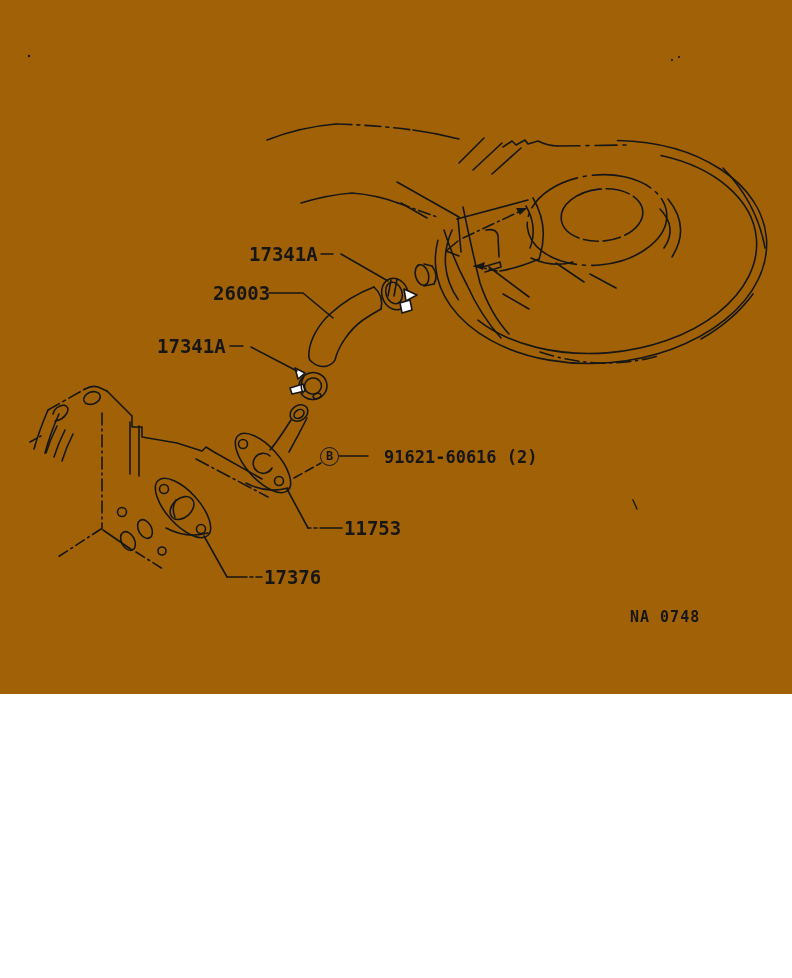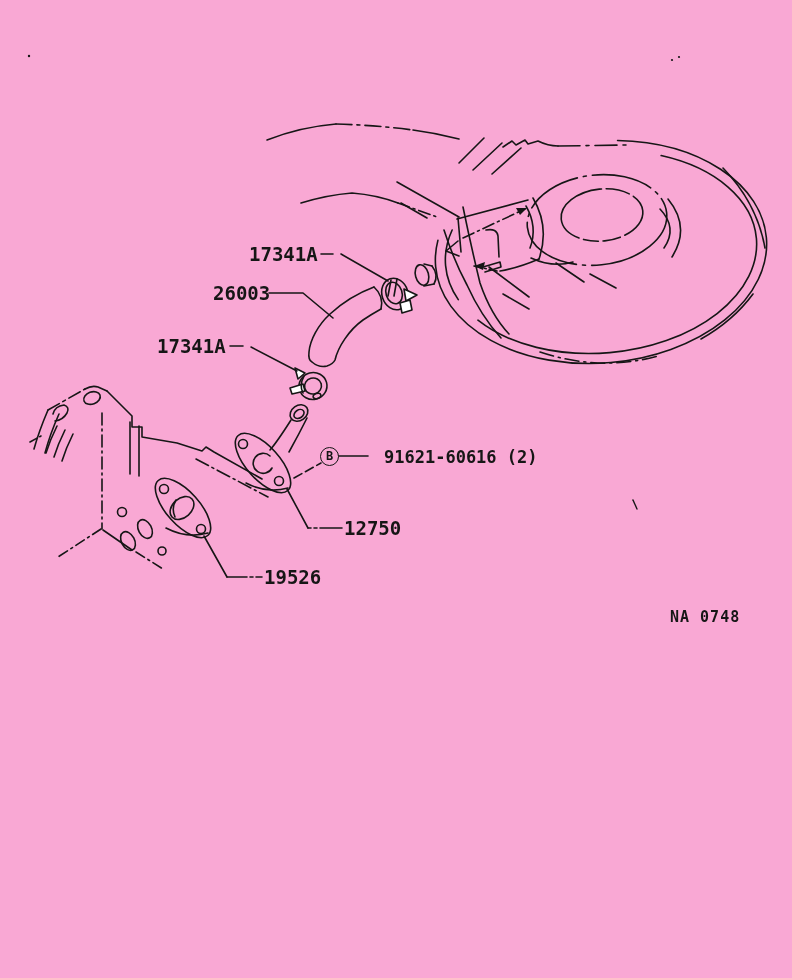--- a/index.html
+++ b/index.html
@@ -4,7 +4,7 @@
 <style>
   html,body{margin:0;padding:0;background:#fff;}
   .stage{
-    position:relative;width:792px;height:978px;background:#f9a8d4;
+    position:relative;width:792px;height:694px;background:#a16207;
     font-family:"DejaVu Sans Mono","Liberation Mono",monospace;overflow:hidden;
   }
   .stage svg{position:absolute;left:0;top:0;}

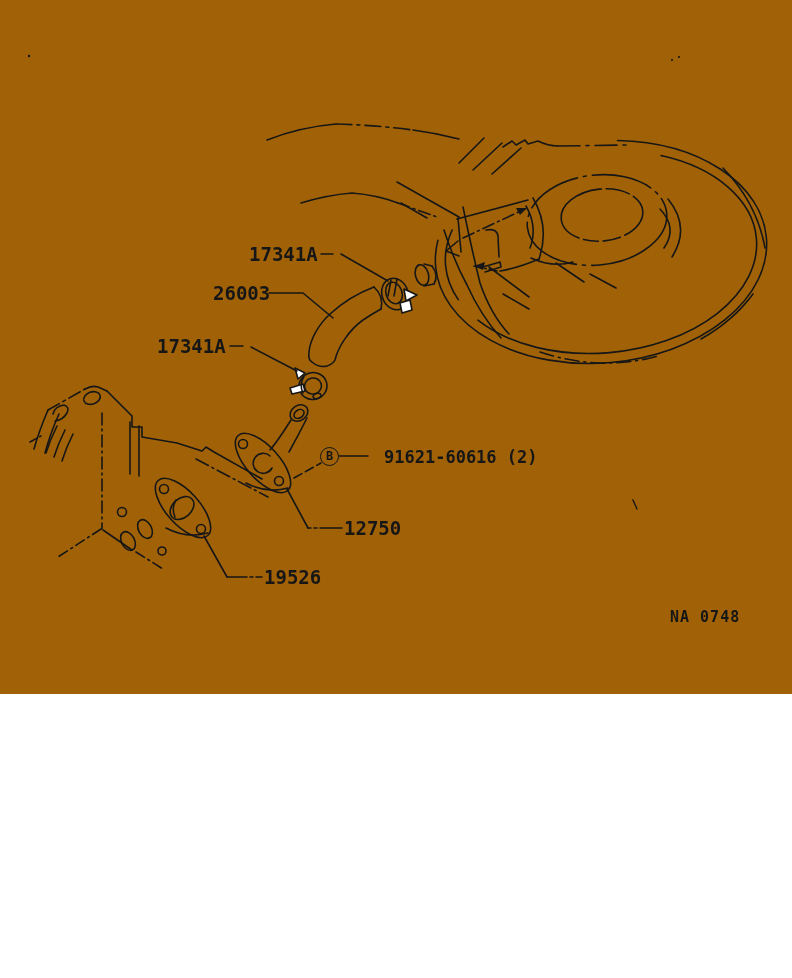--- a/index.html
+++ b/index.html
@@ -186,7 +186,7 @@
 
   <div class="lbl small" style="left:372px;top:449px">91621-60616 (2)</div>
 
-  <div class="lbl" style="left:344px;top:519px">12750</div>
+  <div class="lbl" style="left:344px;top:519px">11753</div>
 
   <div class="lbl" style="left:264px;top:568px">19526</div>
 

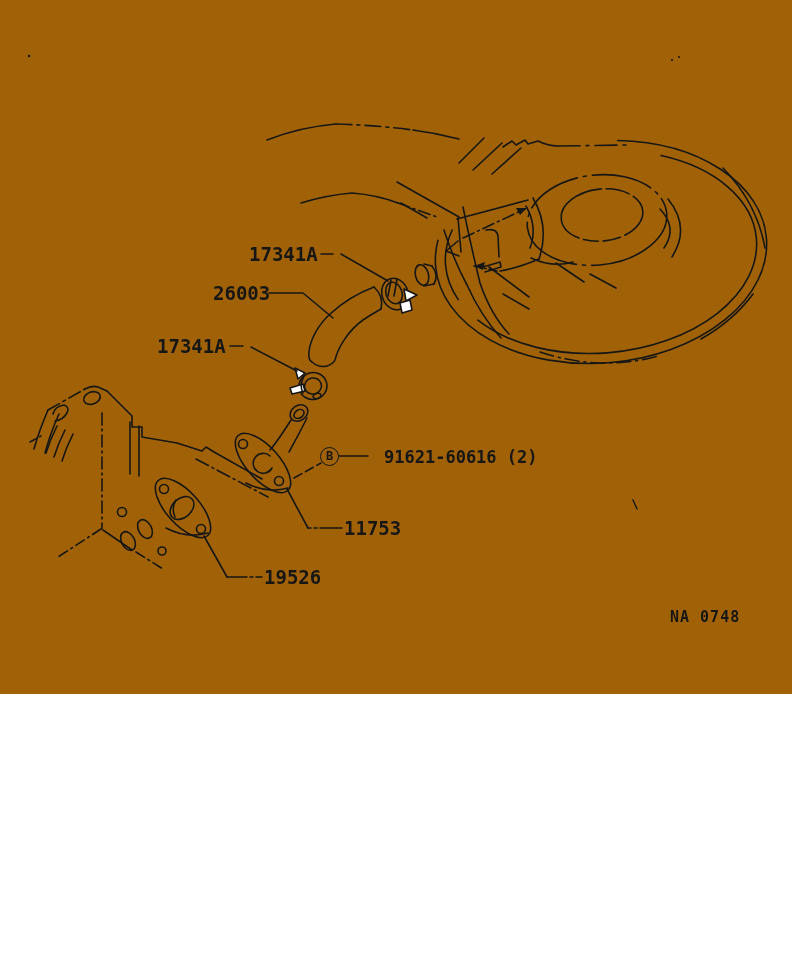--- a/index.html
+++ b/index.html
@@ -188,7 +188,7 @@
 
   <div class="lbl" style="left:344px;top:519px">11753</div>
 
-  <div class="lbl" style="left:264px;top:568px">19526</div>
+  <div class="lbl" style="left:264px;top:568px">17376</div>
 
   <div class="lbl fig" style="left:670px;top:610px">NA 0748</div>
 

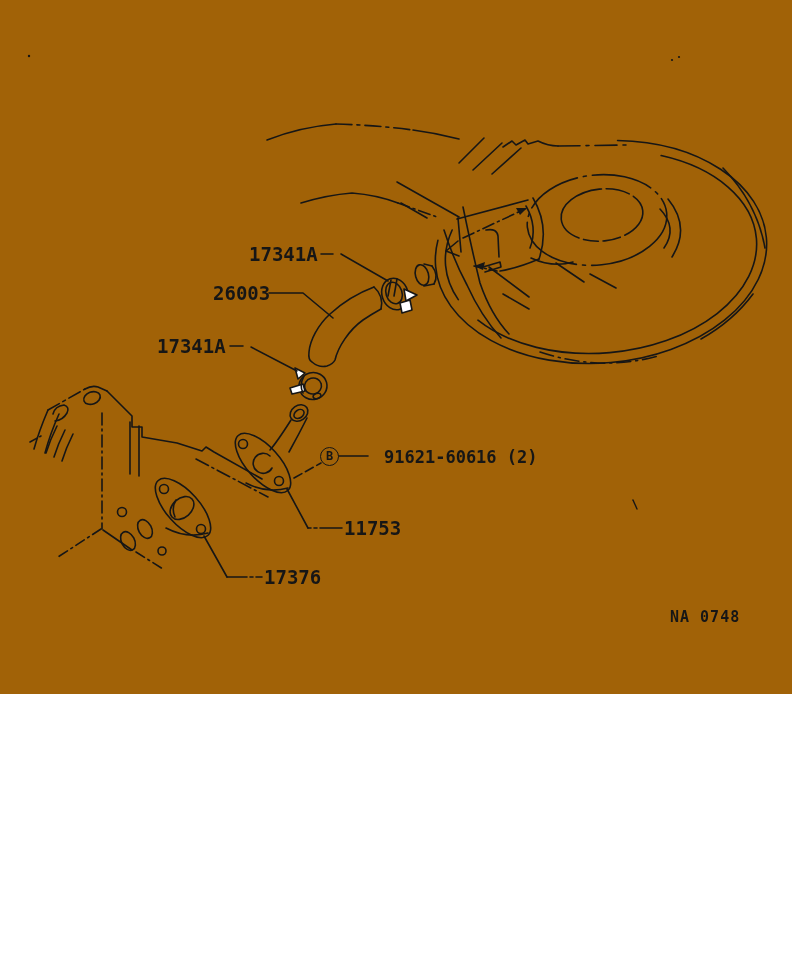--- a/index.html
+++ b/index.html
@@ -190,7 +190,7 @@
 
   <div class="lbl" style="left:264px;top:568px">17376</div>
 
-  <div class="lbl fig" style="left:670px;top:610px">NA 0748</div>
+  <div class="lbl fig" style="left:630px;top:610px">NA 0748</div>
 
 </div>
 

